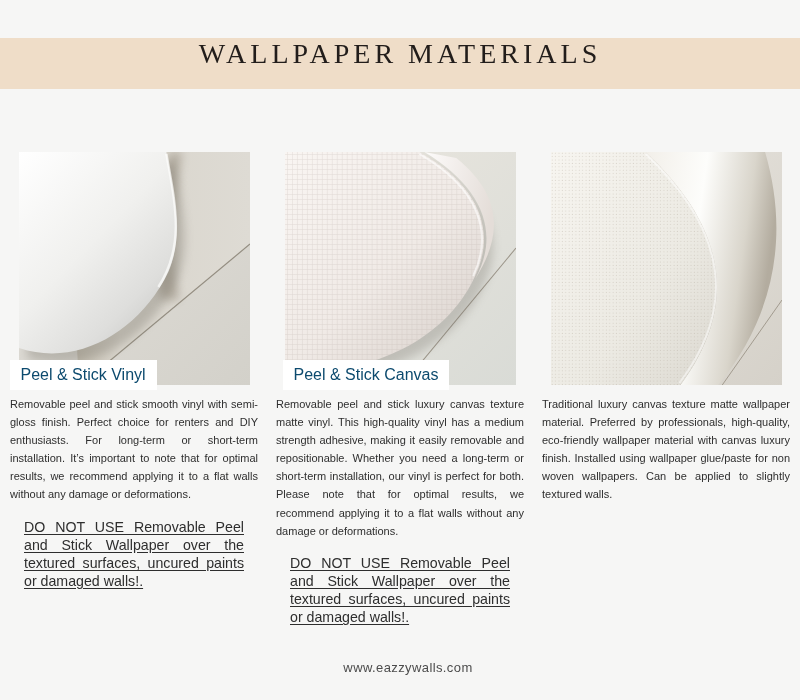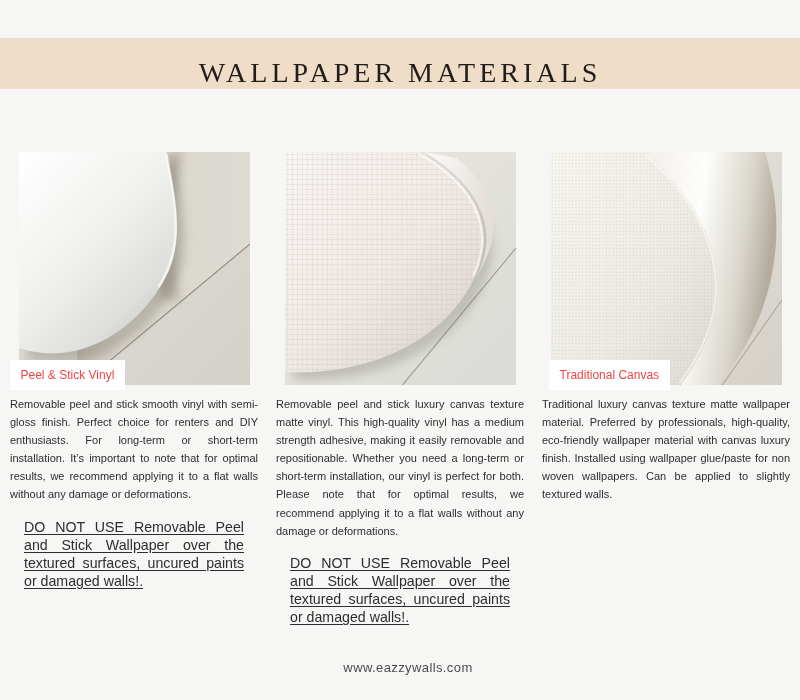--- a/index.html
+++ b/index.html
@@ -13,7 +13,7 @@
   .banner {
     position: absolute; top: 38px; left: 0; width: 800px; height: 51px;
     background: var(--banner-bg, #efddc8);
-    display: flex; align-items: flex-end; justify-content: center;
+    display: flex; align-items: flex-start; justify-content: center;
   }
   .banner-title {
     font-family: "Liberation Serif", serif;

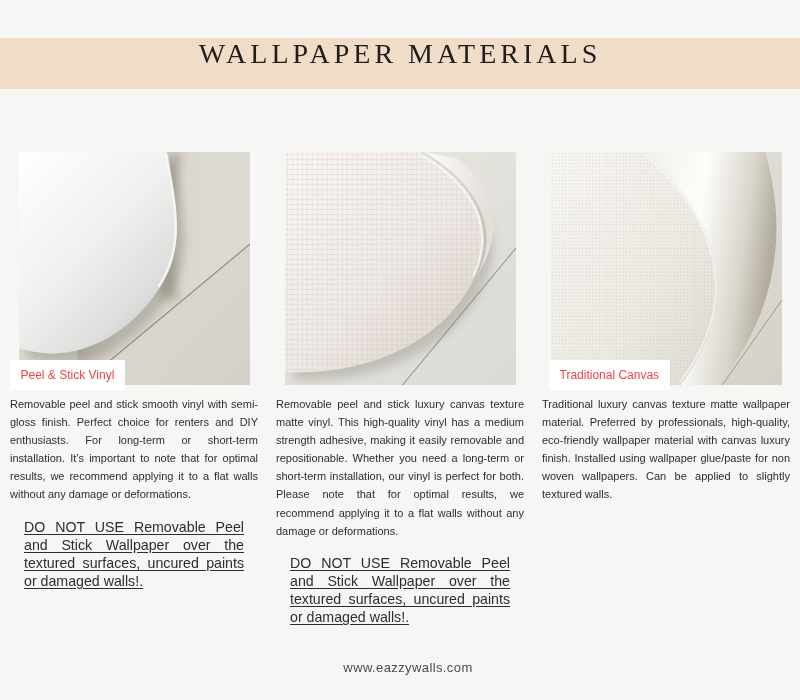--- a/index.html
+++ b/index.html
@@ -33,8 +33,8 @@
   .label {
     position: absolute; left: -2px; bottom: -5px;
     background: var(--label-bg, #ffffff);
-    color: #ef4444;
-    font-size: 12px; line-height: 20px;
+    color: #0c4a6e;
+    font-size: 16px; line-height: 20px;
     padding: 5px 11px;
     white-space: nowrap;
   }

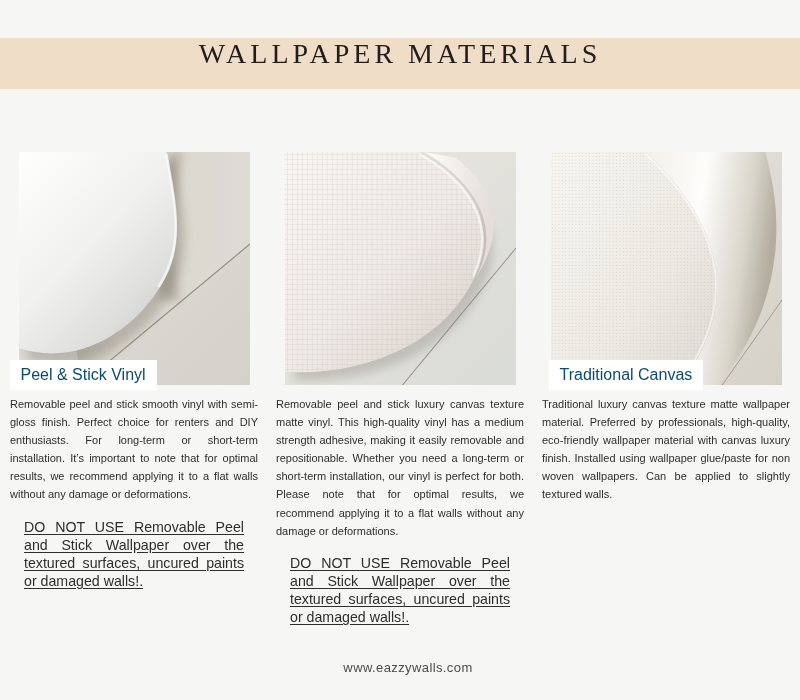--- a/index.html
+++ b/index.html
@@ -141,6 +141,7 @@
         <path d="M0,0 H135 C196,34 213,80 190,126 C159,191 82,224 0,220 Z" fill="url(#c-tex)"></path>
         <path d="M135,2 C194,36 210,80 189,124" stroke="#ffffff" stroke-width="2" fill="none" opacity="0.6"></path>
       </svg>
+      <div class="label">Peel &amp; Stick Canvas</div>
     </div>
     <p class="desc">Removable peel and stick luxury canvas texture matte vinyl. This high-quality vinyl has a medium strength adhesive, making it easily removable and repositionable. Whether you need a long-term or short-term installation, our vinyl is perfect for both. Please note that for optimal results, we recommend applying it to a flat walls without any damage or deformations.</p>
     <p class="warning">DO NOT USE Removable Peel and Stick Wallpaper over the textured surfaces, uncured paints or damaged walls!.</p>

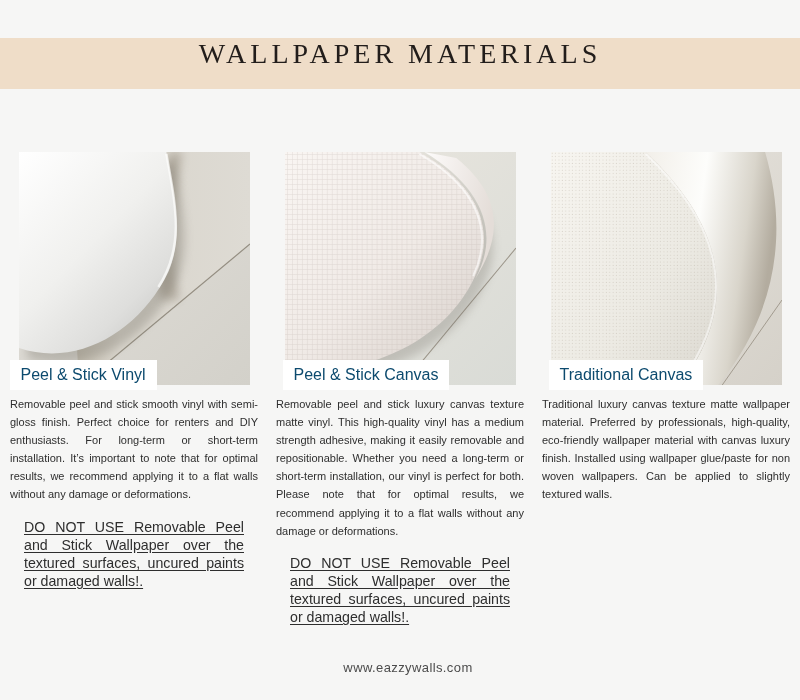--- a/index.html
+++ b/index.html
@@ -181,7 +181,6 @@
         <path d="M0,0 H95 C175,75 190,152 130,233 H0 Z" fill="url(#t-tex)"></path>
         <path d="M95,2 C174,76 189,152 129,231" stroke="#ffffff" stroke-width="2" fill="none" opacity="0.5"></path>
       </svg>
-      <div class="label">Traditional Canvas</div>
     </div>
     <p class="desc">Traditional luxury canvas texture matte wallpaper material. Preferred by professionals, high-quality, eco-friendly wallpaper material with canvas luxury finish. Installed using wallpaper glue/paste for non woven wallpapers. Can be applied to slightly textured walls.</p>
 

